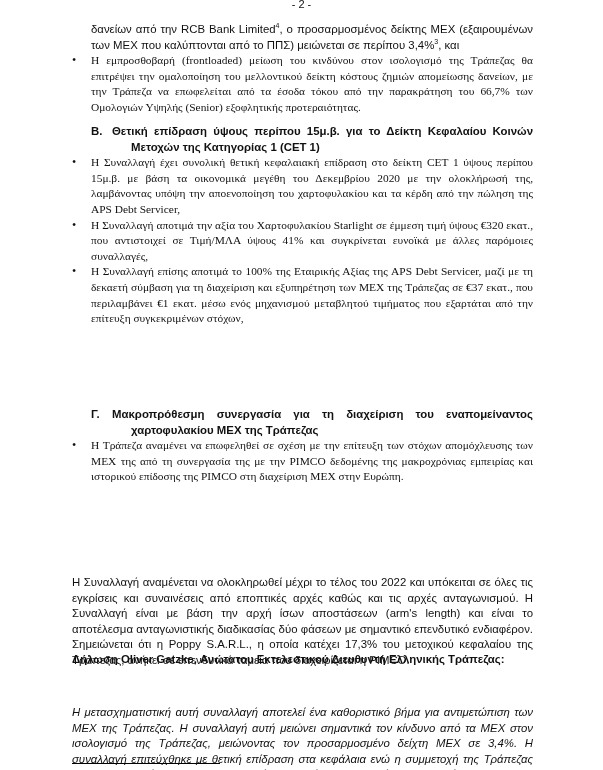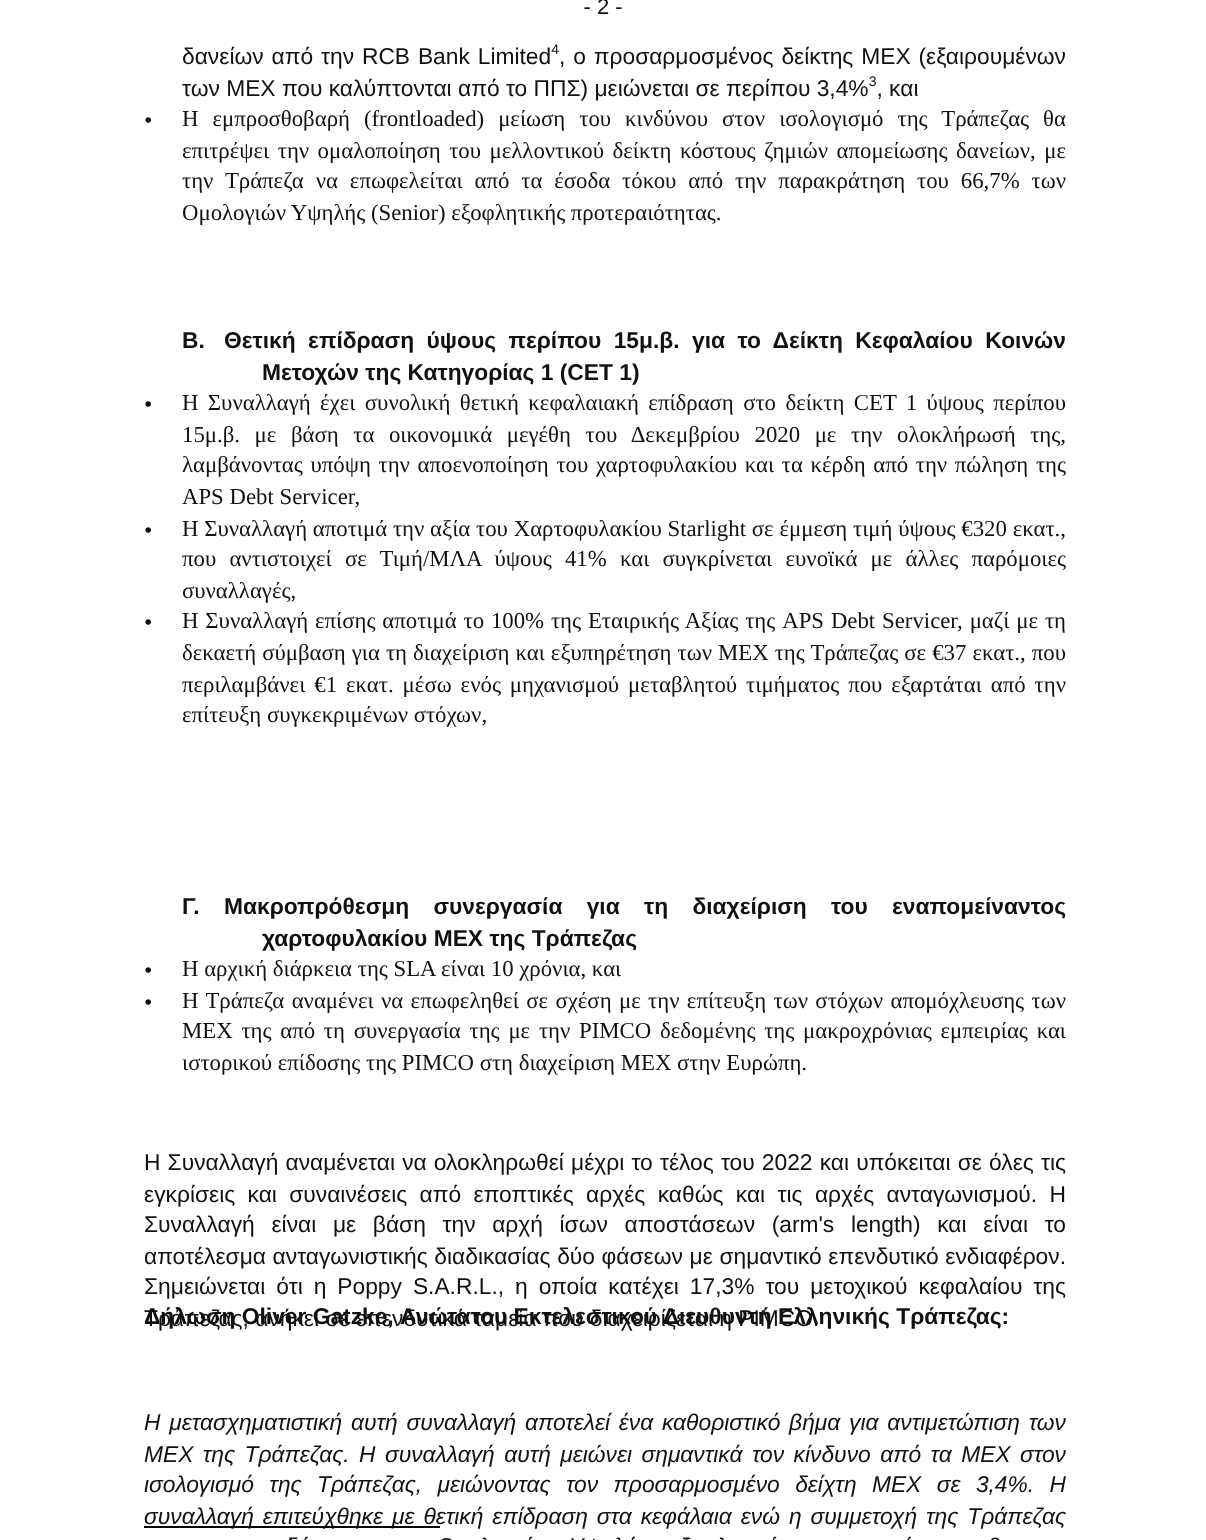--- a/index.html
+++ b/index.html
@@ -14,7 +14,7 @@
   .cont { padding-left:19px; text-align:justify; }
   .heading { font-weight:bold; padding-left:19px; text-indent:0; position:relative; }
   .heading .letter { position:absolute; left:0; top:0; }
-  .heading .htext { display:block; padding-left:21px; text-align:justify;margin-top:40px; }
+  .heading .htext { display:block; padding-left:21px; text-align:justify; }
   .italic { font-style:italic; }
   .bold { font-weight:bold; }
   sup { font-size:7px; line-height:0; vertical-align:super; }

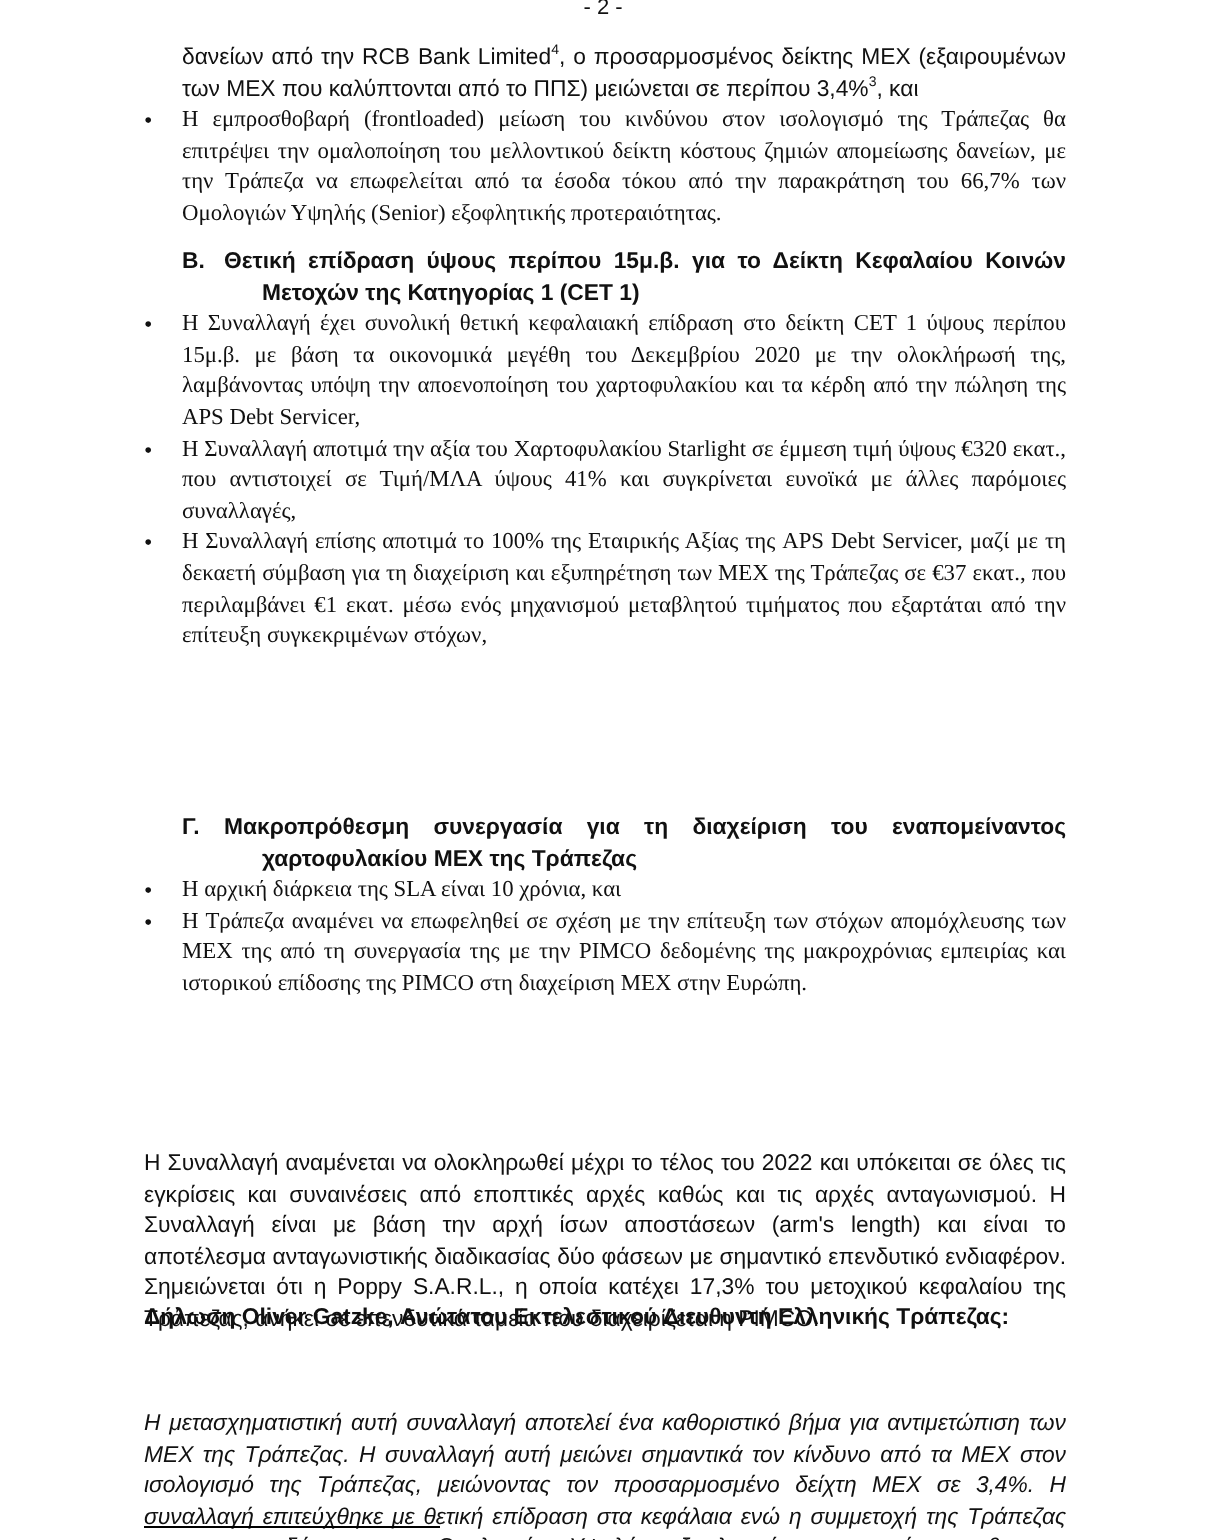--- a/index.html
+++ b/index.html
@@ -50,7 +50,6 @@
     <span class="htext" style="padding-left:40px; text-indent:-19px;">Μακροπρόθεσμη συνεργασία για τη διαχείριση του εναπομείναντος χαρτοφυλακίου ΜΕΧ της Τράπεζας</span>
   </div>
   <ul class="bl">
-    <li>Η αρχική διάρκεια της SLA είναι 10 χρόνια, και</li>
     <li>Η Τράπεζα αναμένει να επωφεληθεί σε σχέση με την επίτευξη των στόχων απομόχλευσης των ΜΕΧ της από τη συνεργασία της με την PIMCO δεδομένης της μακροχρόνιας εμπειρίας και ιστορικού επίδοσης της PIMCO στη διαχείριση ΜΕΧ στην Ευρώπη.</li>
   </ul>
 </div>

